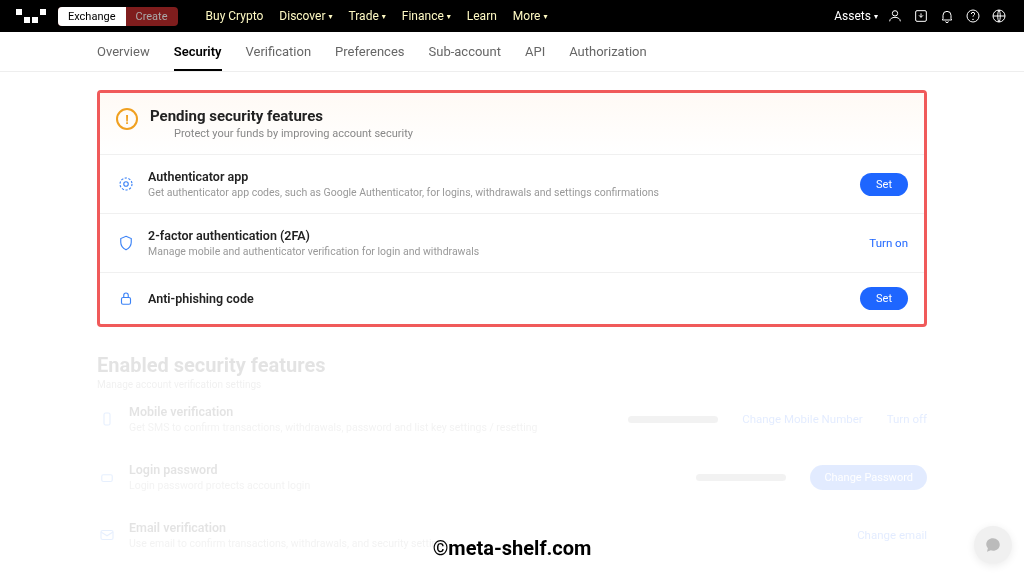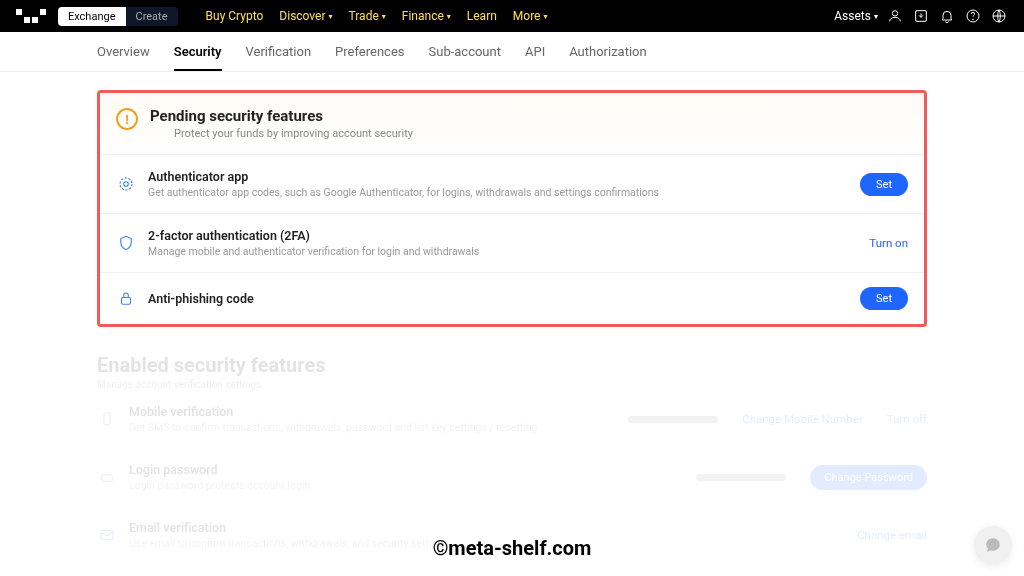--- a/index.html
+++ b/index.html
@@ -11,7 +11,7 @@
 .logo-grid { display: grid; grid-template-columns: repeat(4, 6px); grid-template-rows: repeat(2, 6px); gap: 2px; }
 .logo-grid .b { background: #fff; }
 .logo-grid .e { background: transparent; }
-.mode-switch { display: flex; background: #0f172a; border-radius: 4px; overflow: hidden; font-size: 11px; }
+.mode-switch { display: flex; background: #7f1d1d; border-radius: 4px; overflow: hidden; font-size: 11px; }
 .mode-switch .opt { padding: 3px 10px; color: #aaa; cursor: pointer; }
 .mode-switch .opt.active { background: #fff; color: #000; }
 .nav-links { display: flex; gap: 16px; margin-left: 16px; }

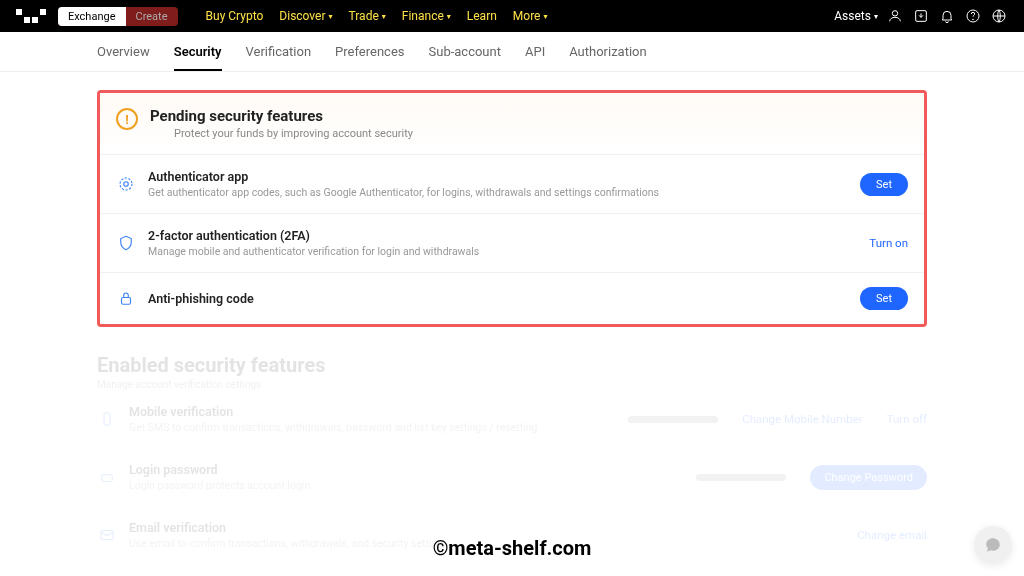--- a/index.html
+++ b/index.html
@@ -15,7 +15,7 @@
 .mode-switch .opt { padding: 3px 10px; color: #aaa; cursor: pointer; }
 .mode-switch .opt.active { background: #fff; color: #000; }
 .nav-links { display: flex; gap: 16px; margin-left: 16px; }
-.nav-link { color: #fde047; font-size: 12px; display: flex; align-items: center; gap: 3px; cursor: pointer; }
+.nav-link { color: #fef9c3; font-size: 12px; display: flex; align-items: center; gap: 3px; cursor: pointer; }
 .chev { font-size: 8px; }
 .topnav-right { display: flex; align-items: center; gap: 8px; }
 .topnav-right .nav-link { color: #fff; }

